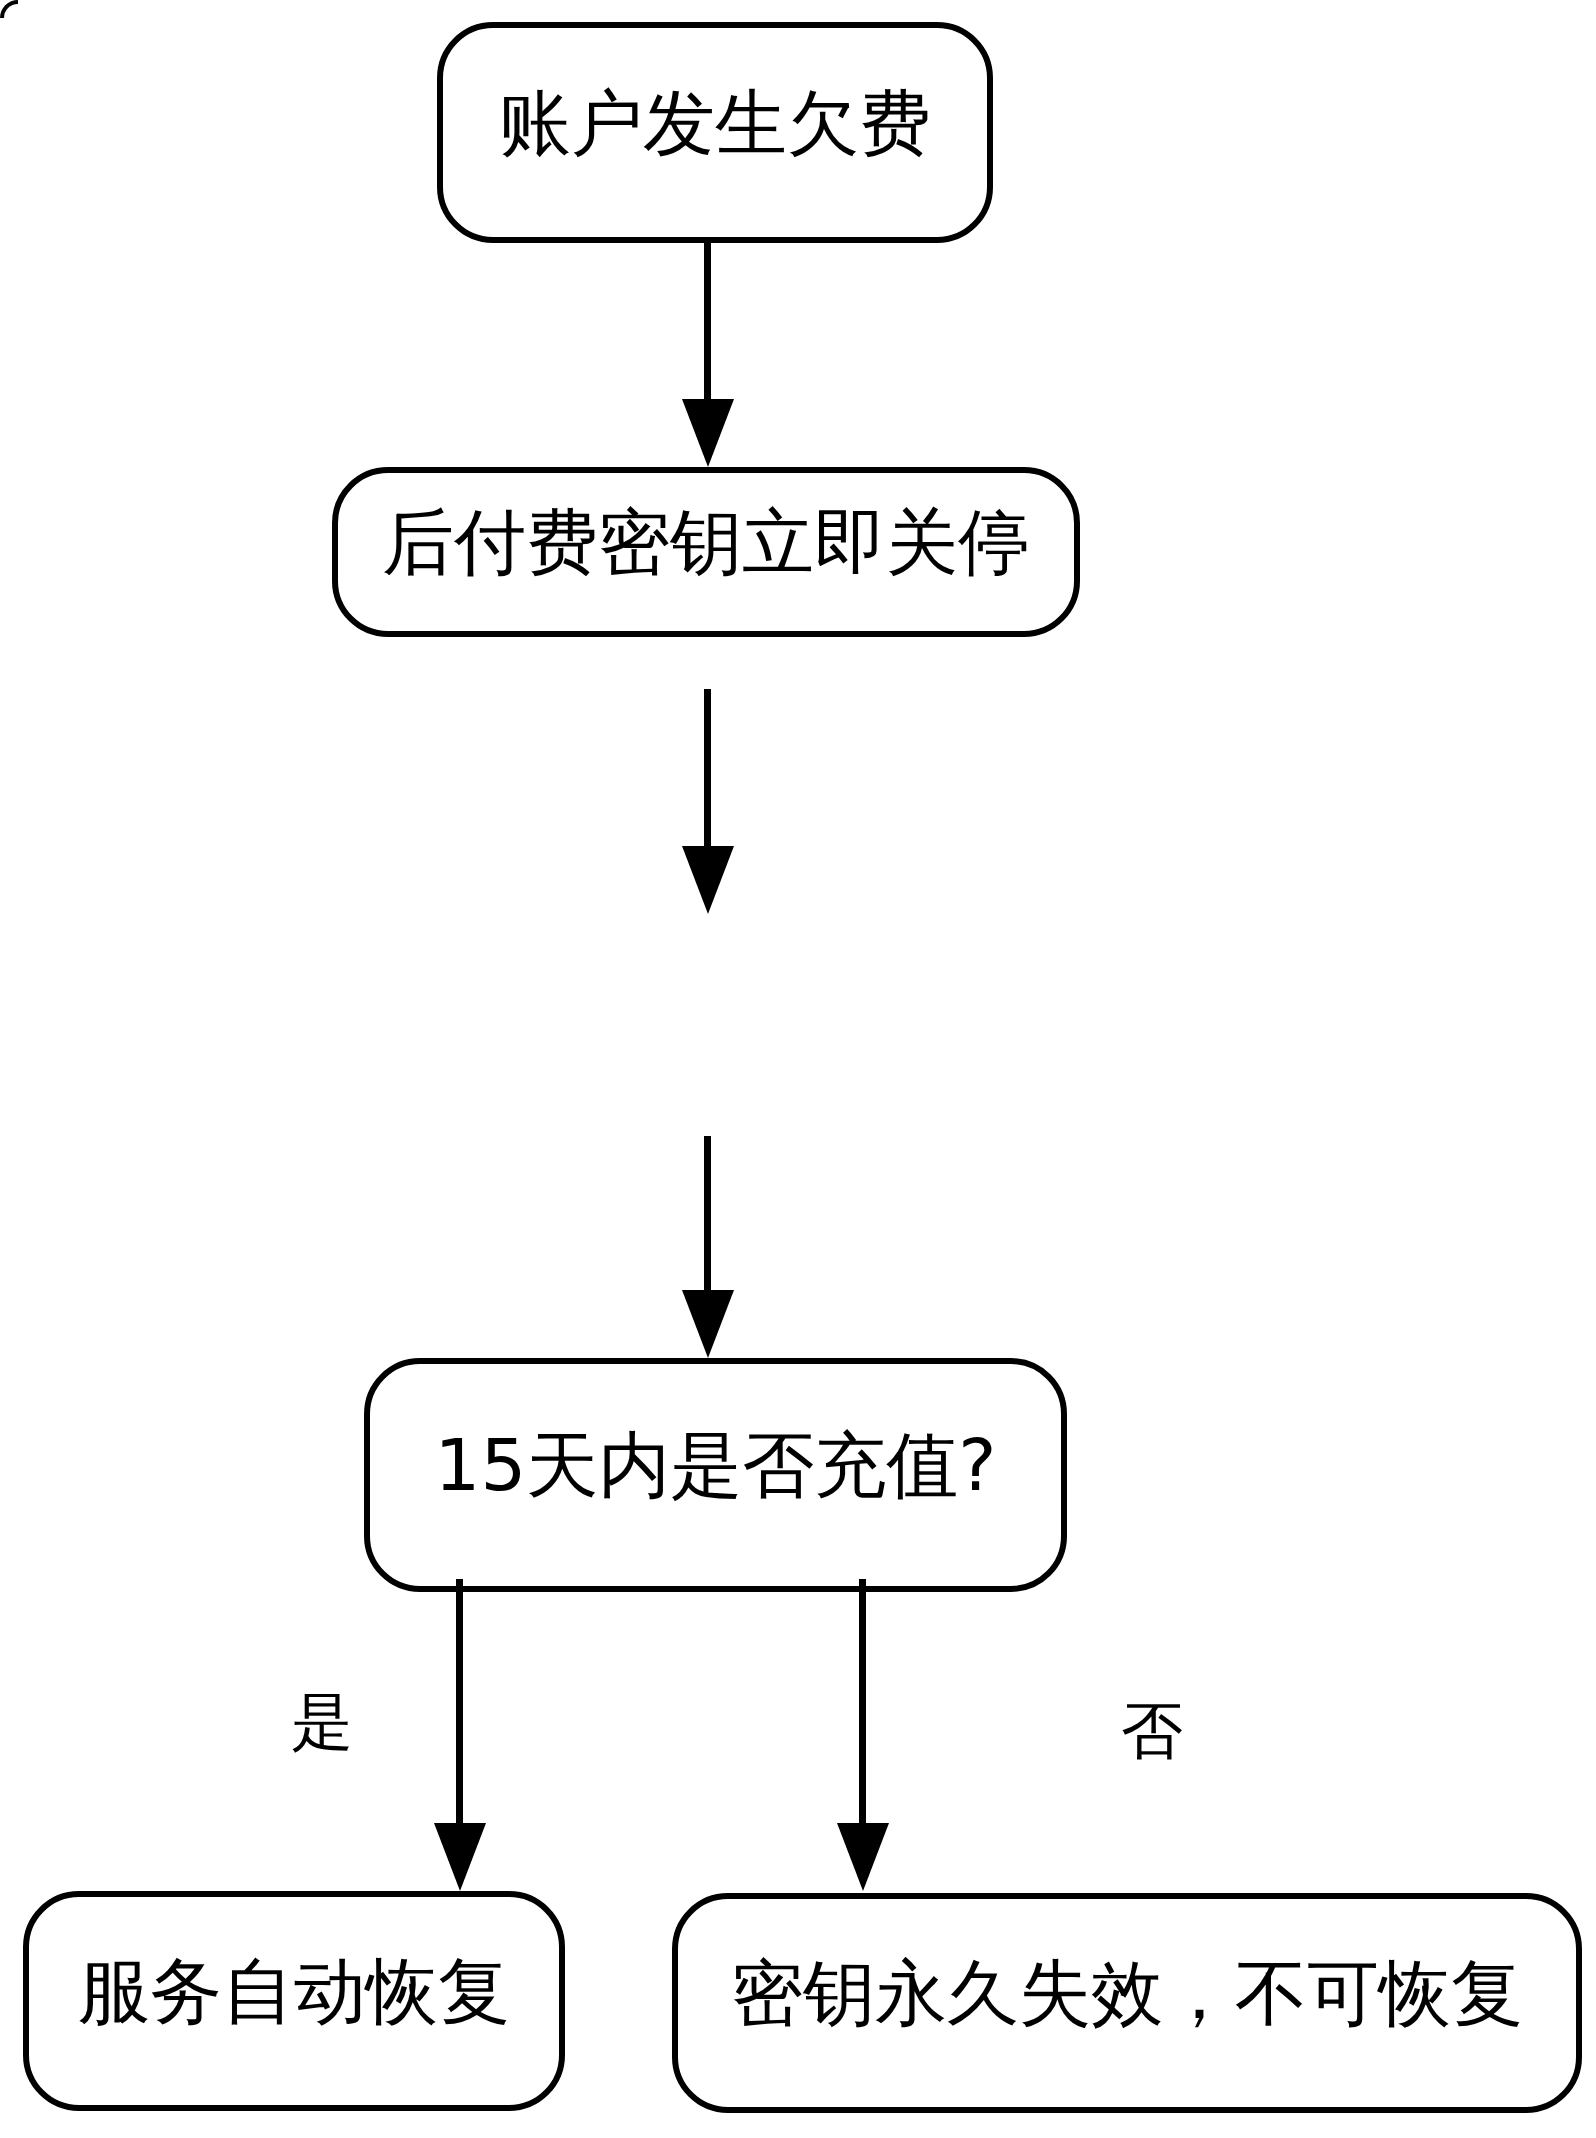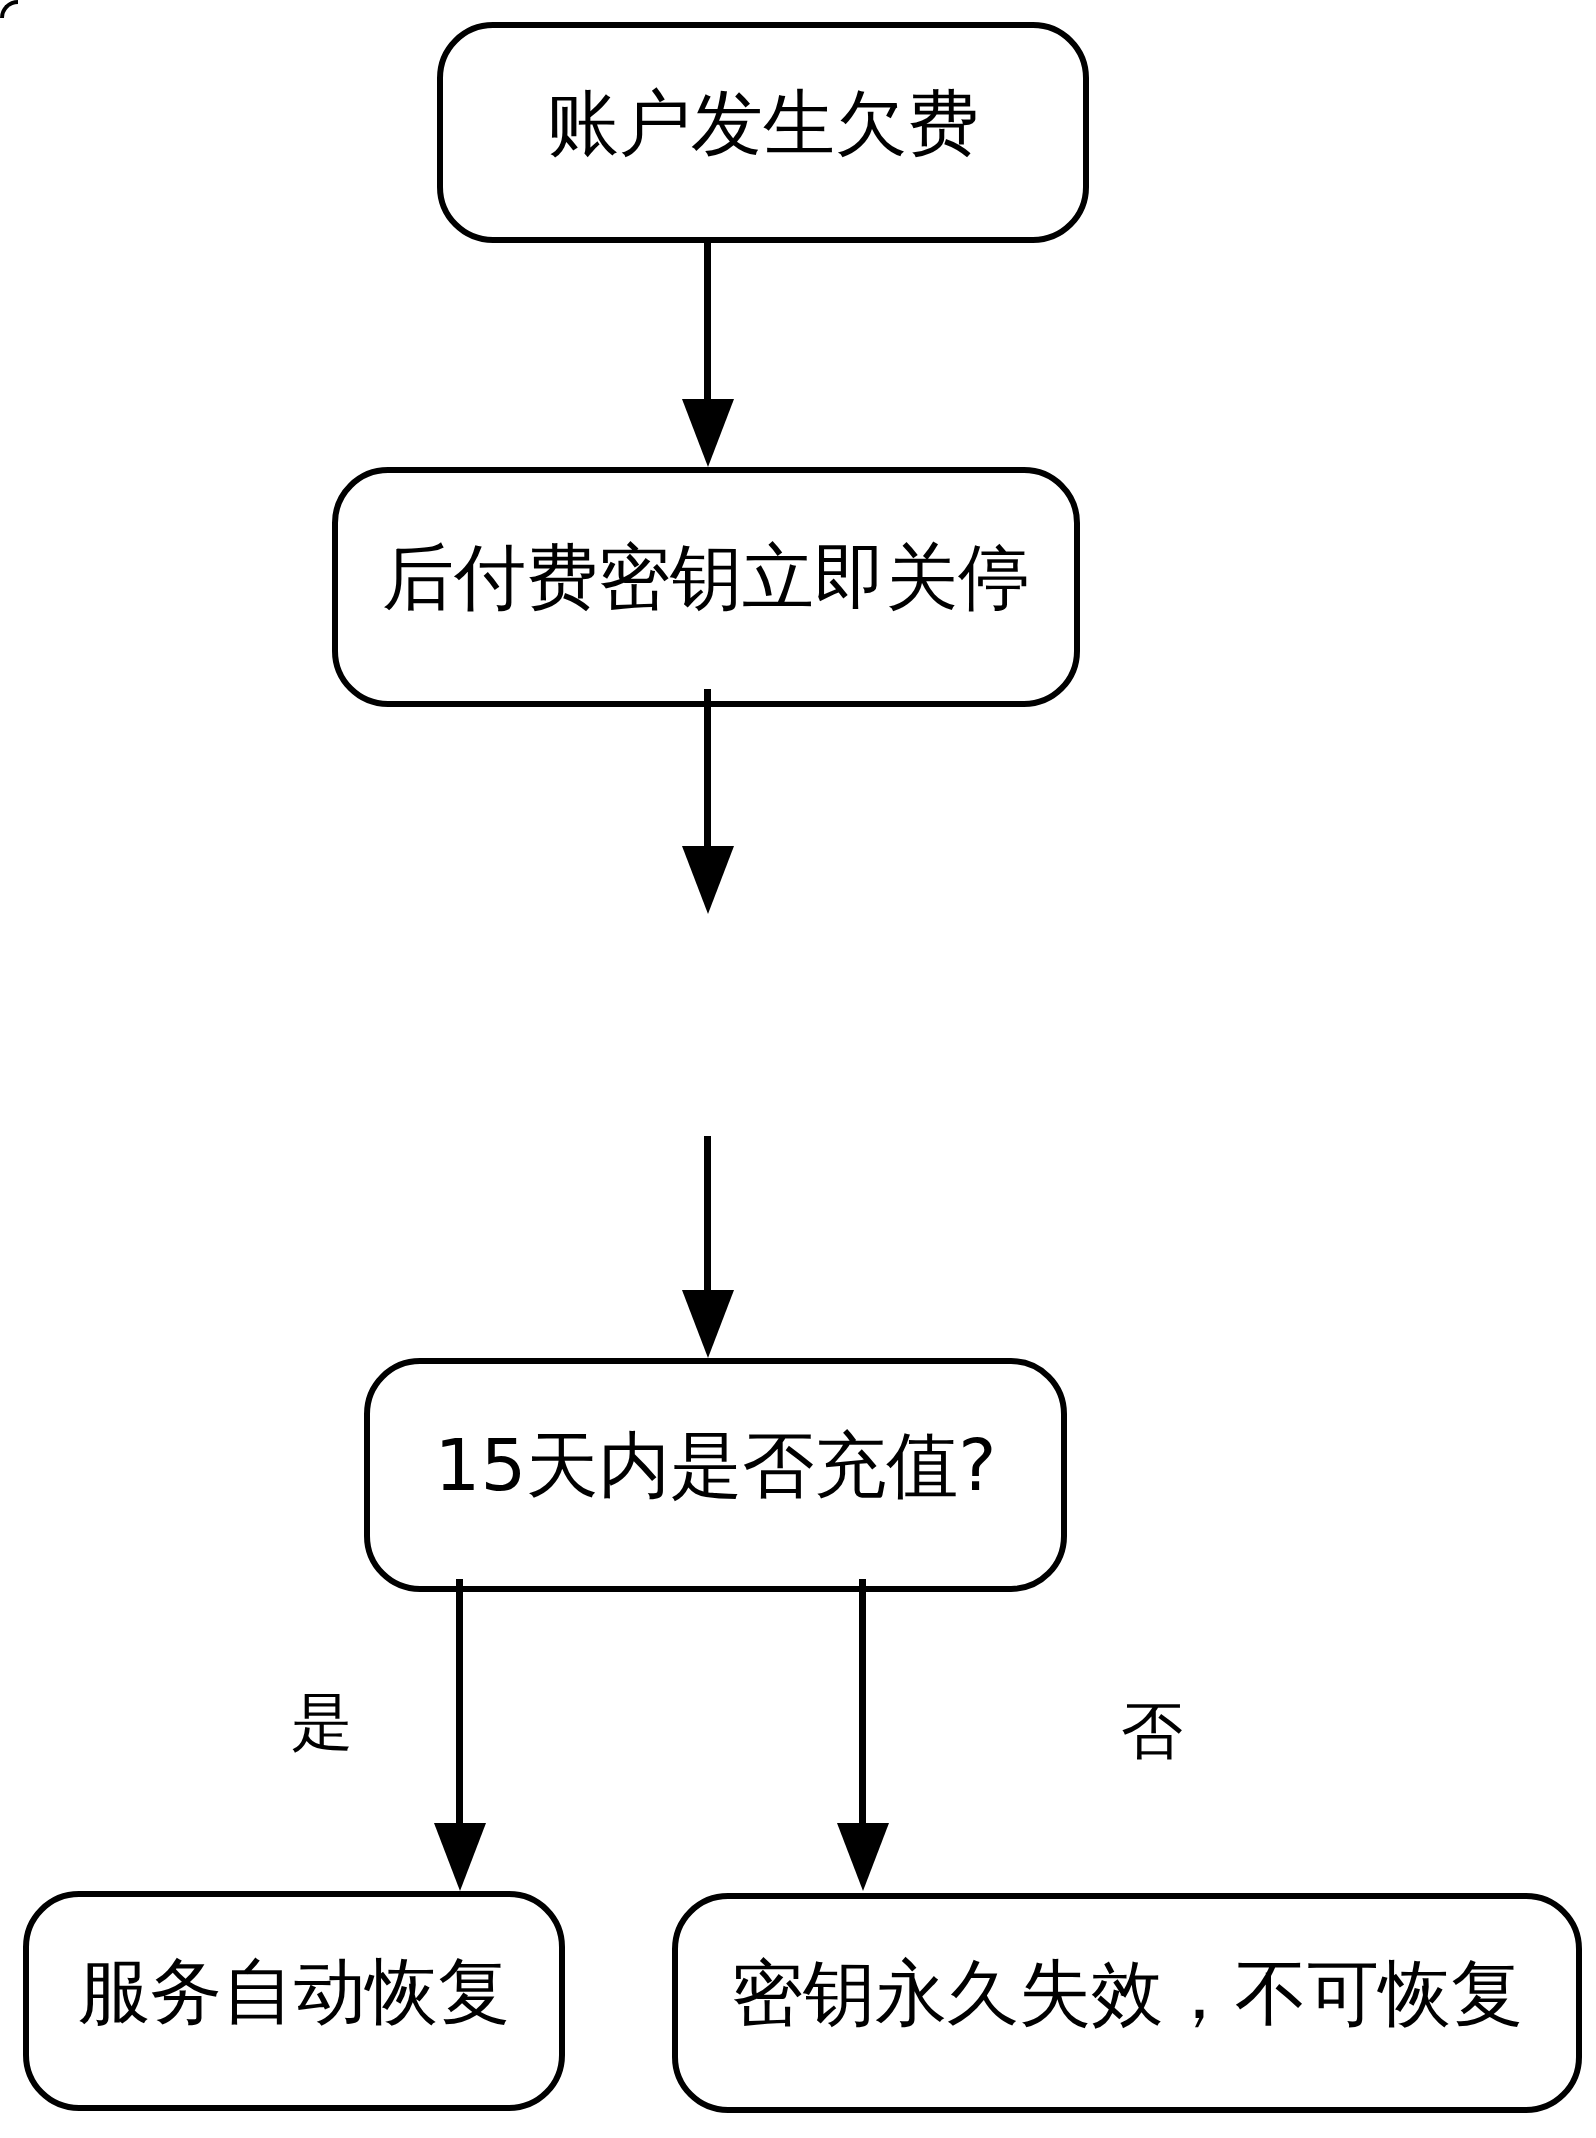--- a/index.html
+++ b/index.html
@@ -36,7 +36,7 @@
     white-space: nowrap;
     letter-spacing: 0px;
   }
-  .node-start     { left: 437px;  top: 22px;   width: 652px; height: 221px; }
+  .node-start     { left: 437px;  top: 22px;   width: 556px; height: 221px; }
   .node-shutdown  { left: 332px;  top: 467px;  width: 748px; height: 240px; }
   .node-retain    { left: 364px;  top: 914px;  width: 699px; height: 222px; }
   .node-decision  { left: 364px;  top: 1358px; width: 703px; height: 234px; }

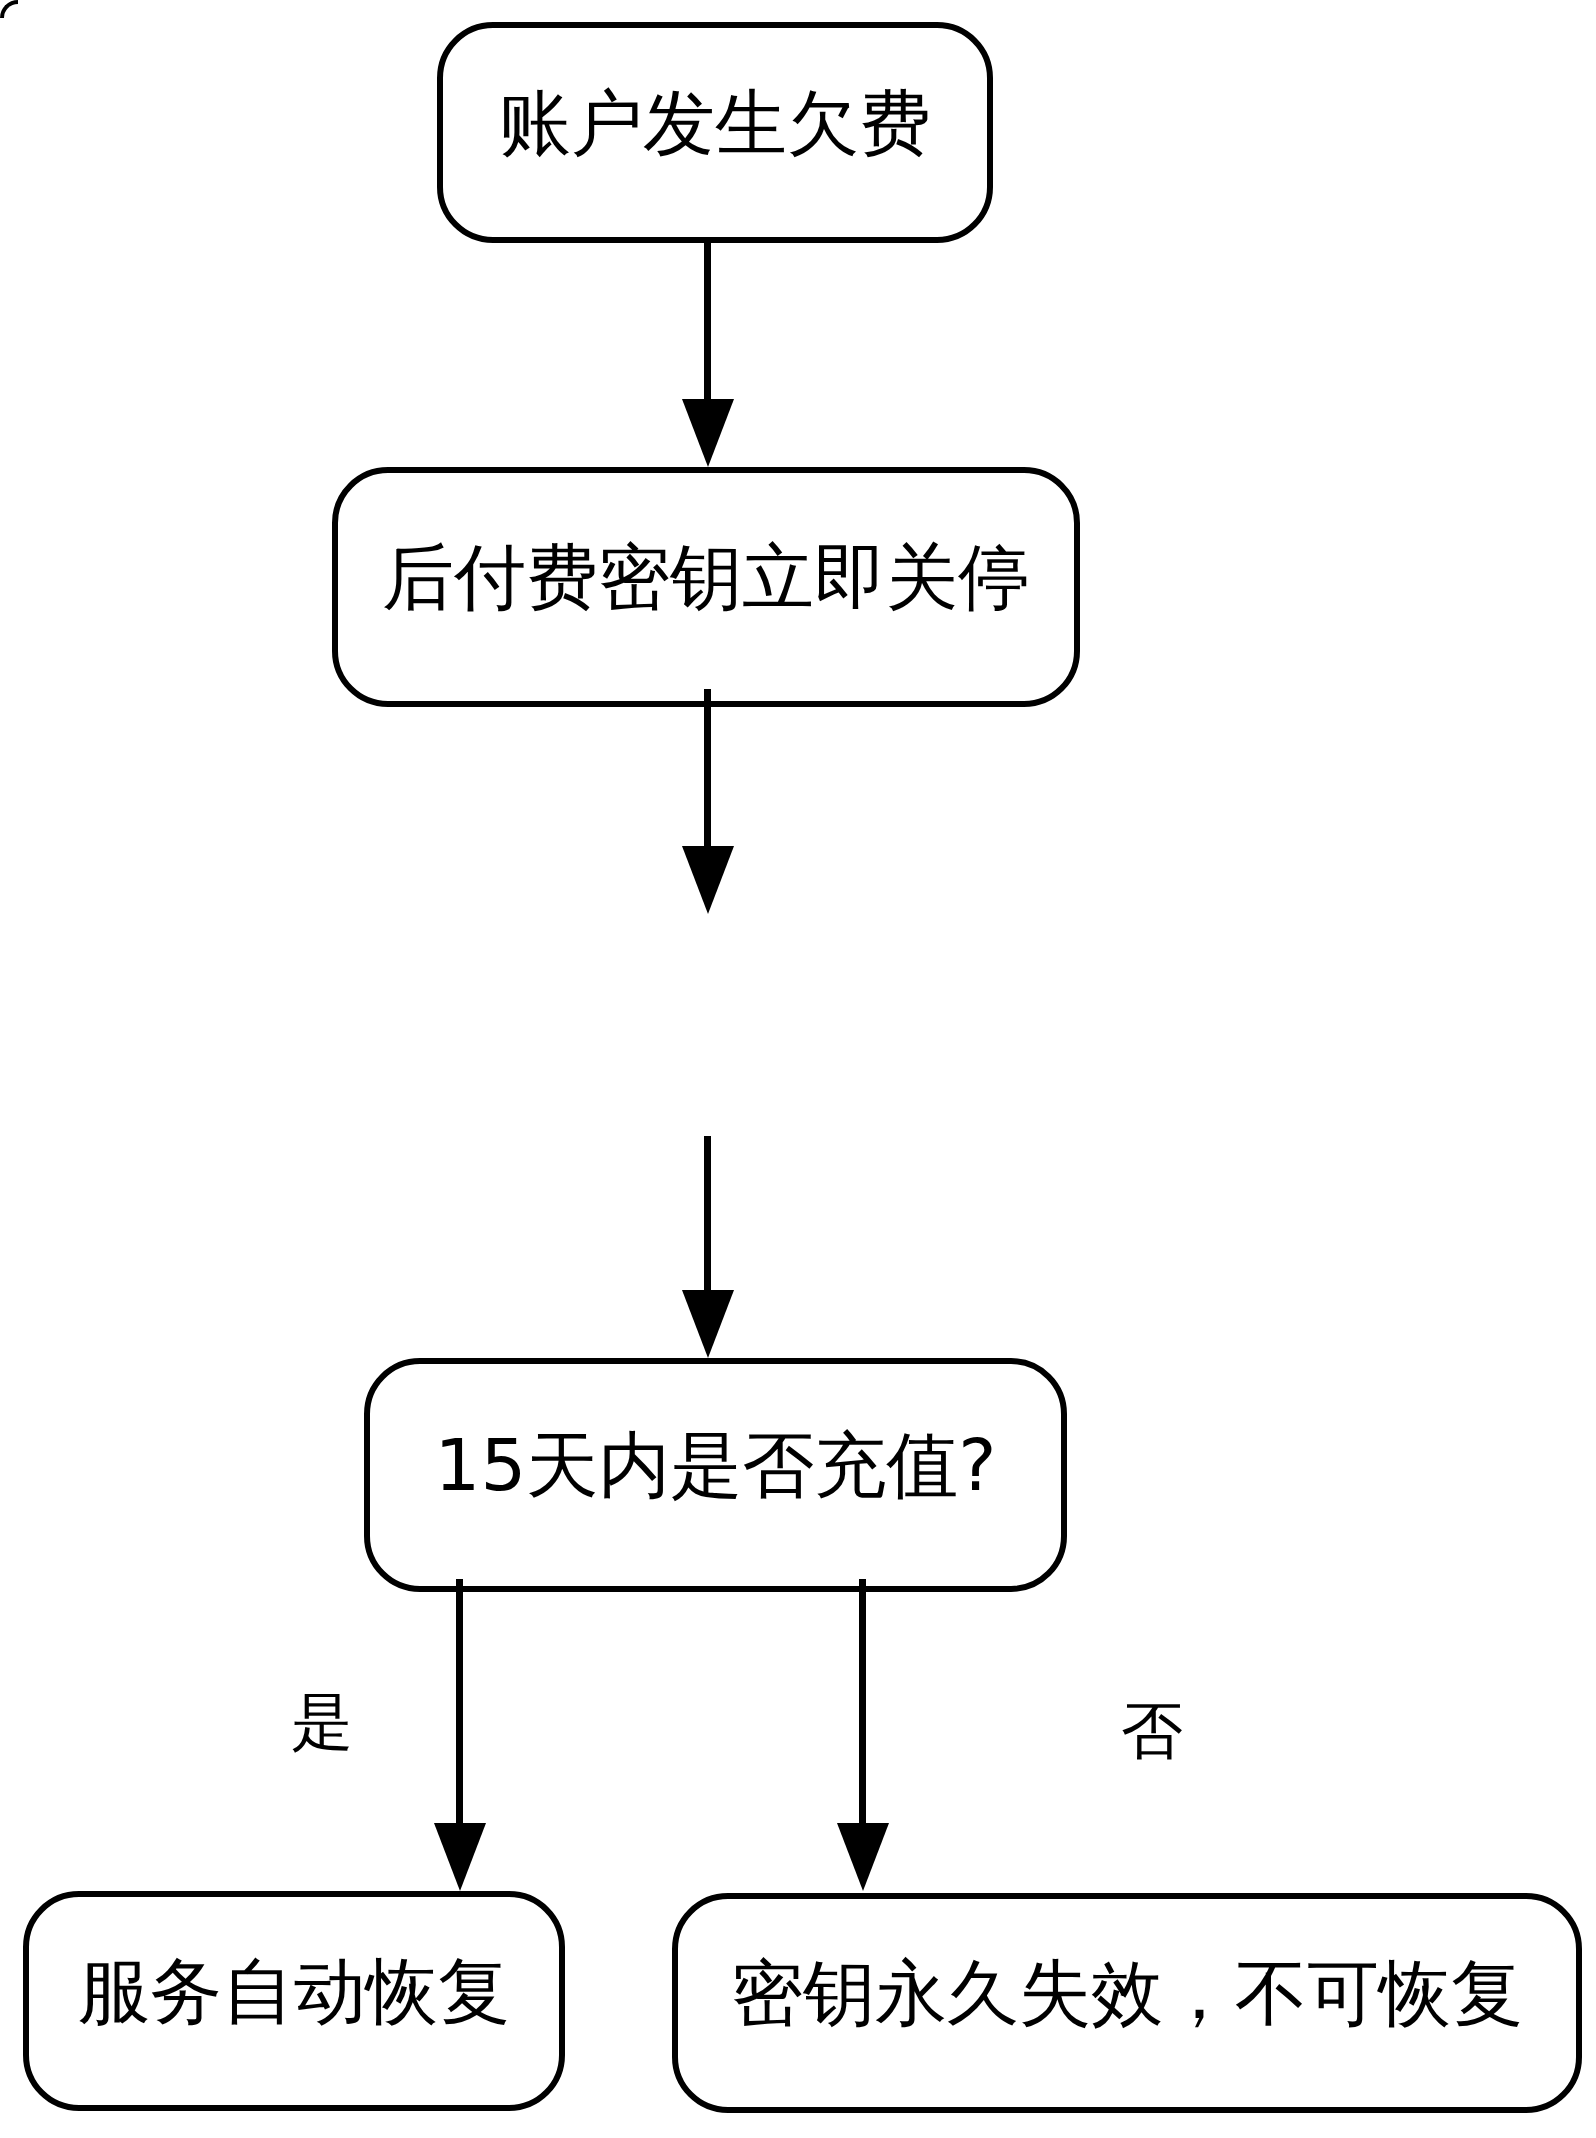--- a/index.html
+++ b/index.html
@@ -37,7 +37,7 @@
     letter-spacing: 0px;
   }
   .node-start     { left: 437px;  top: 22px;   width: 556px; height: 221px; }
-  .node-shutdown  { left: 332px;  top: 467px;  width: 748px; height: 240px; }
+  .node-shutdown  { left: 332px;  top: 467px;  width: 748px; height: 170px; }
   .node-retain    { left: 364px;  top: 914px;  width: 699px; height: 222px; }
   .node-decision  { left: 364px;  top: 1358px; width: 703px; height: 234px; }
   .node-restore   { left: 23px;   top: 1891px; width: 542px; height: 220px; }

